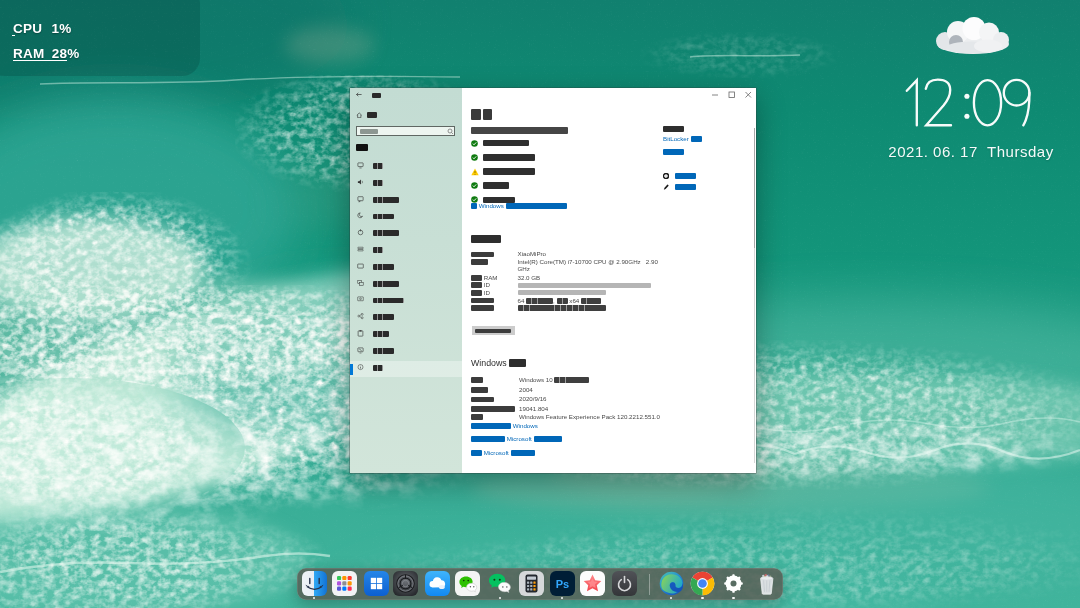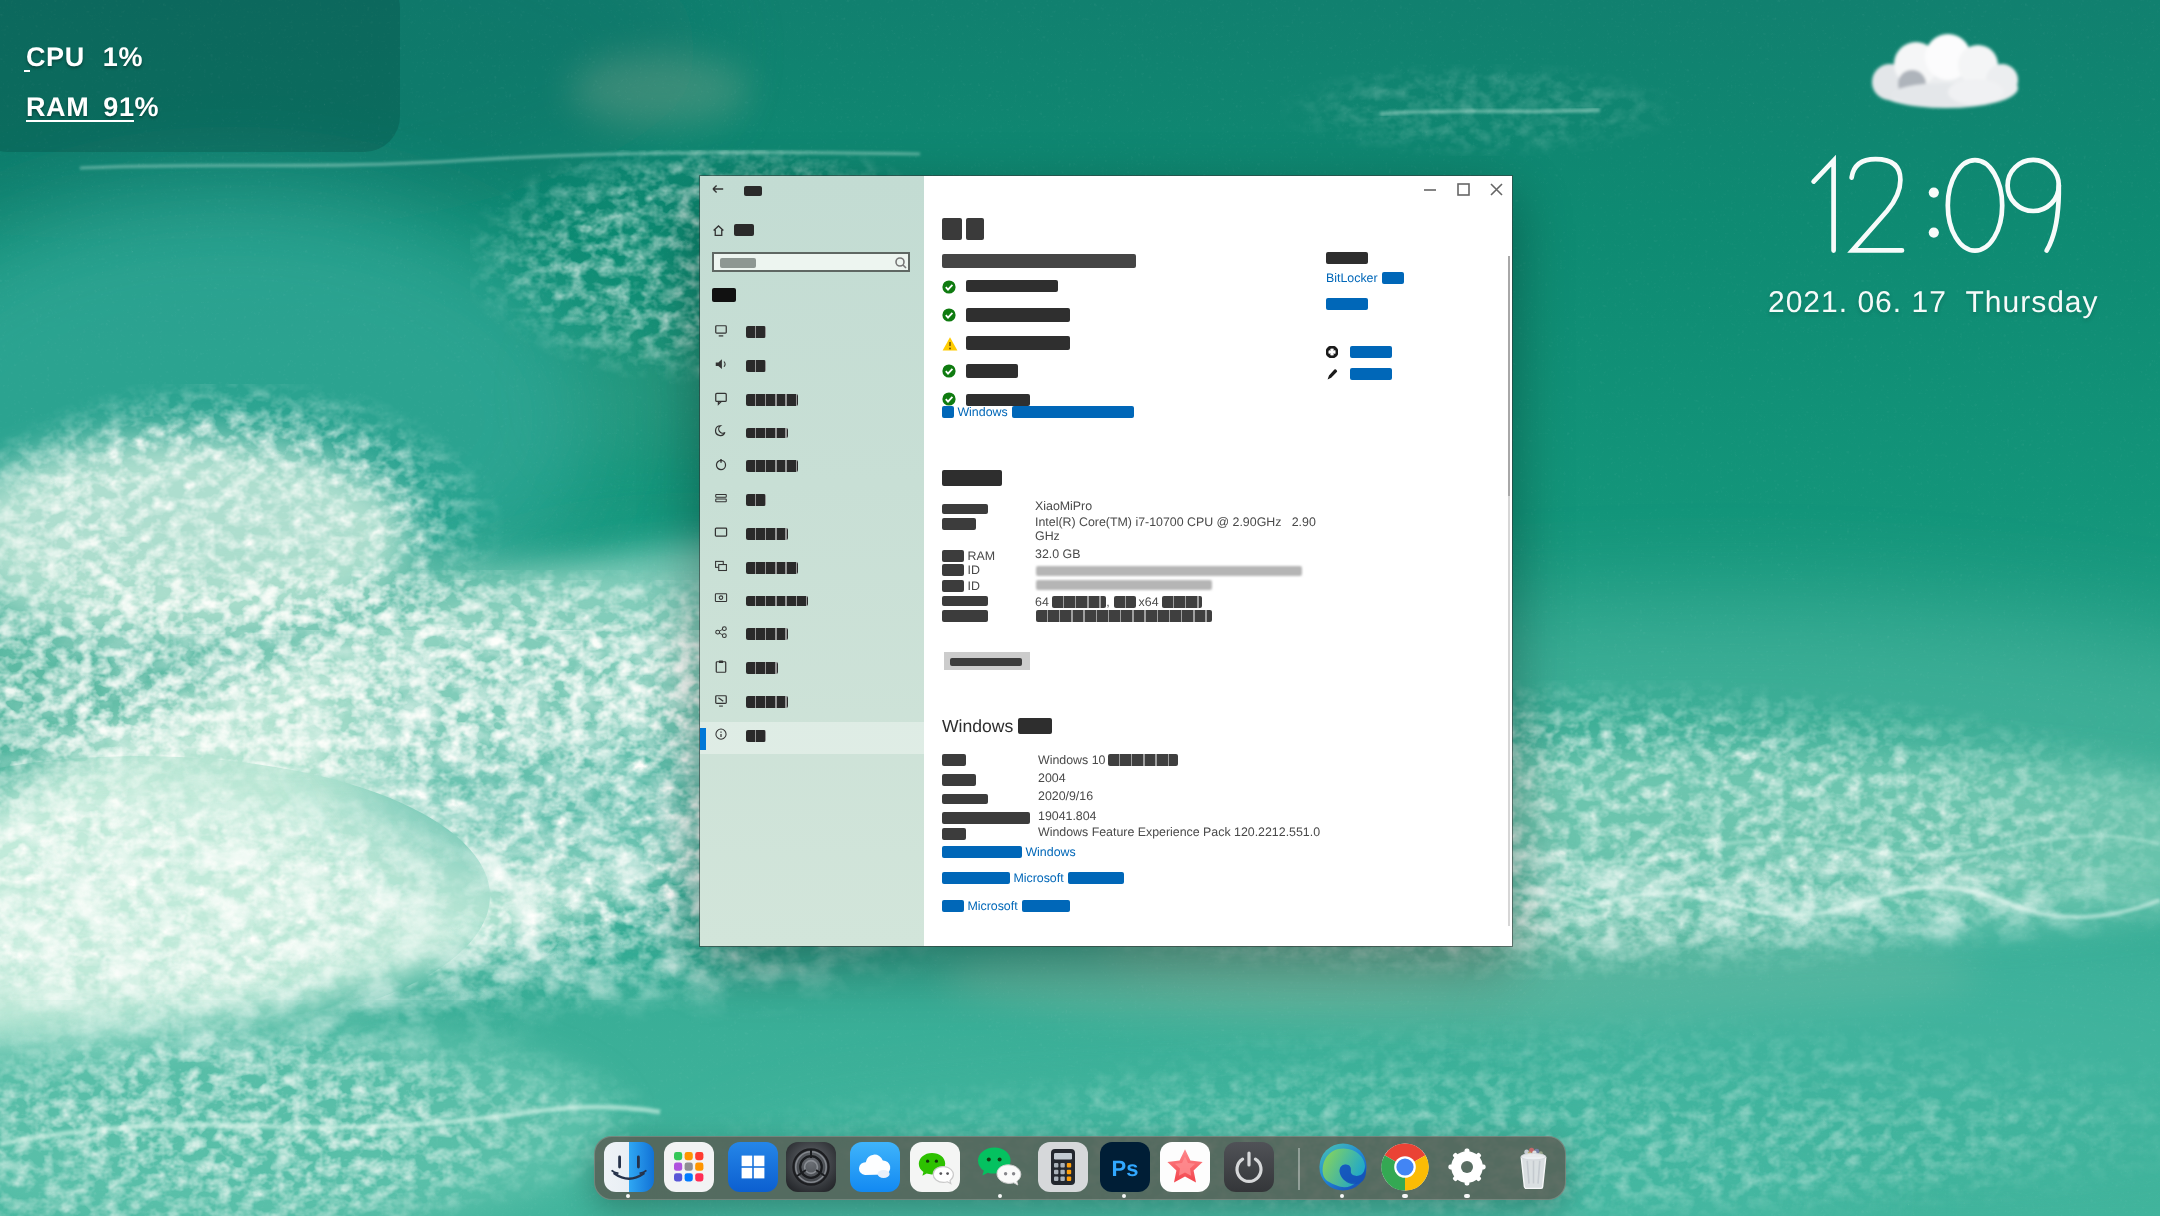--- a/index.html
+++ b/index.html
@@ -187,7 +187,7 @@
 
 <div id="cpu">
  <div class="row" style="top:35px;">CPU<span style="margin-left:9px;">1%</span></div>
- <div class="row" style="top:60px;">RAM<span style="margin-left:7px;">91%</span></div>
+ <div class="row" style="top:60px;">RAM<span style="margin-left:7px;">28%</span></div>
  <div style="position:absolute;left:27px;top:73.5px;width:54px;height:1.3px;background:#fff;"></div>
  <div style="position:absolute;left:26px;top:48.5px;width:3px;height:1.2px;background:#fff;"></div>
 </div>

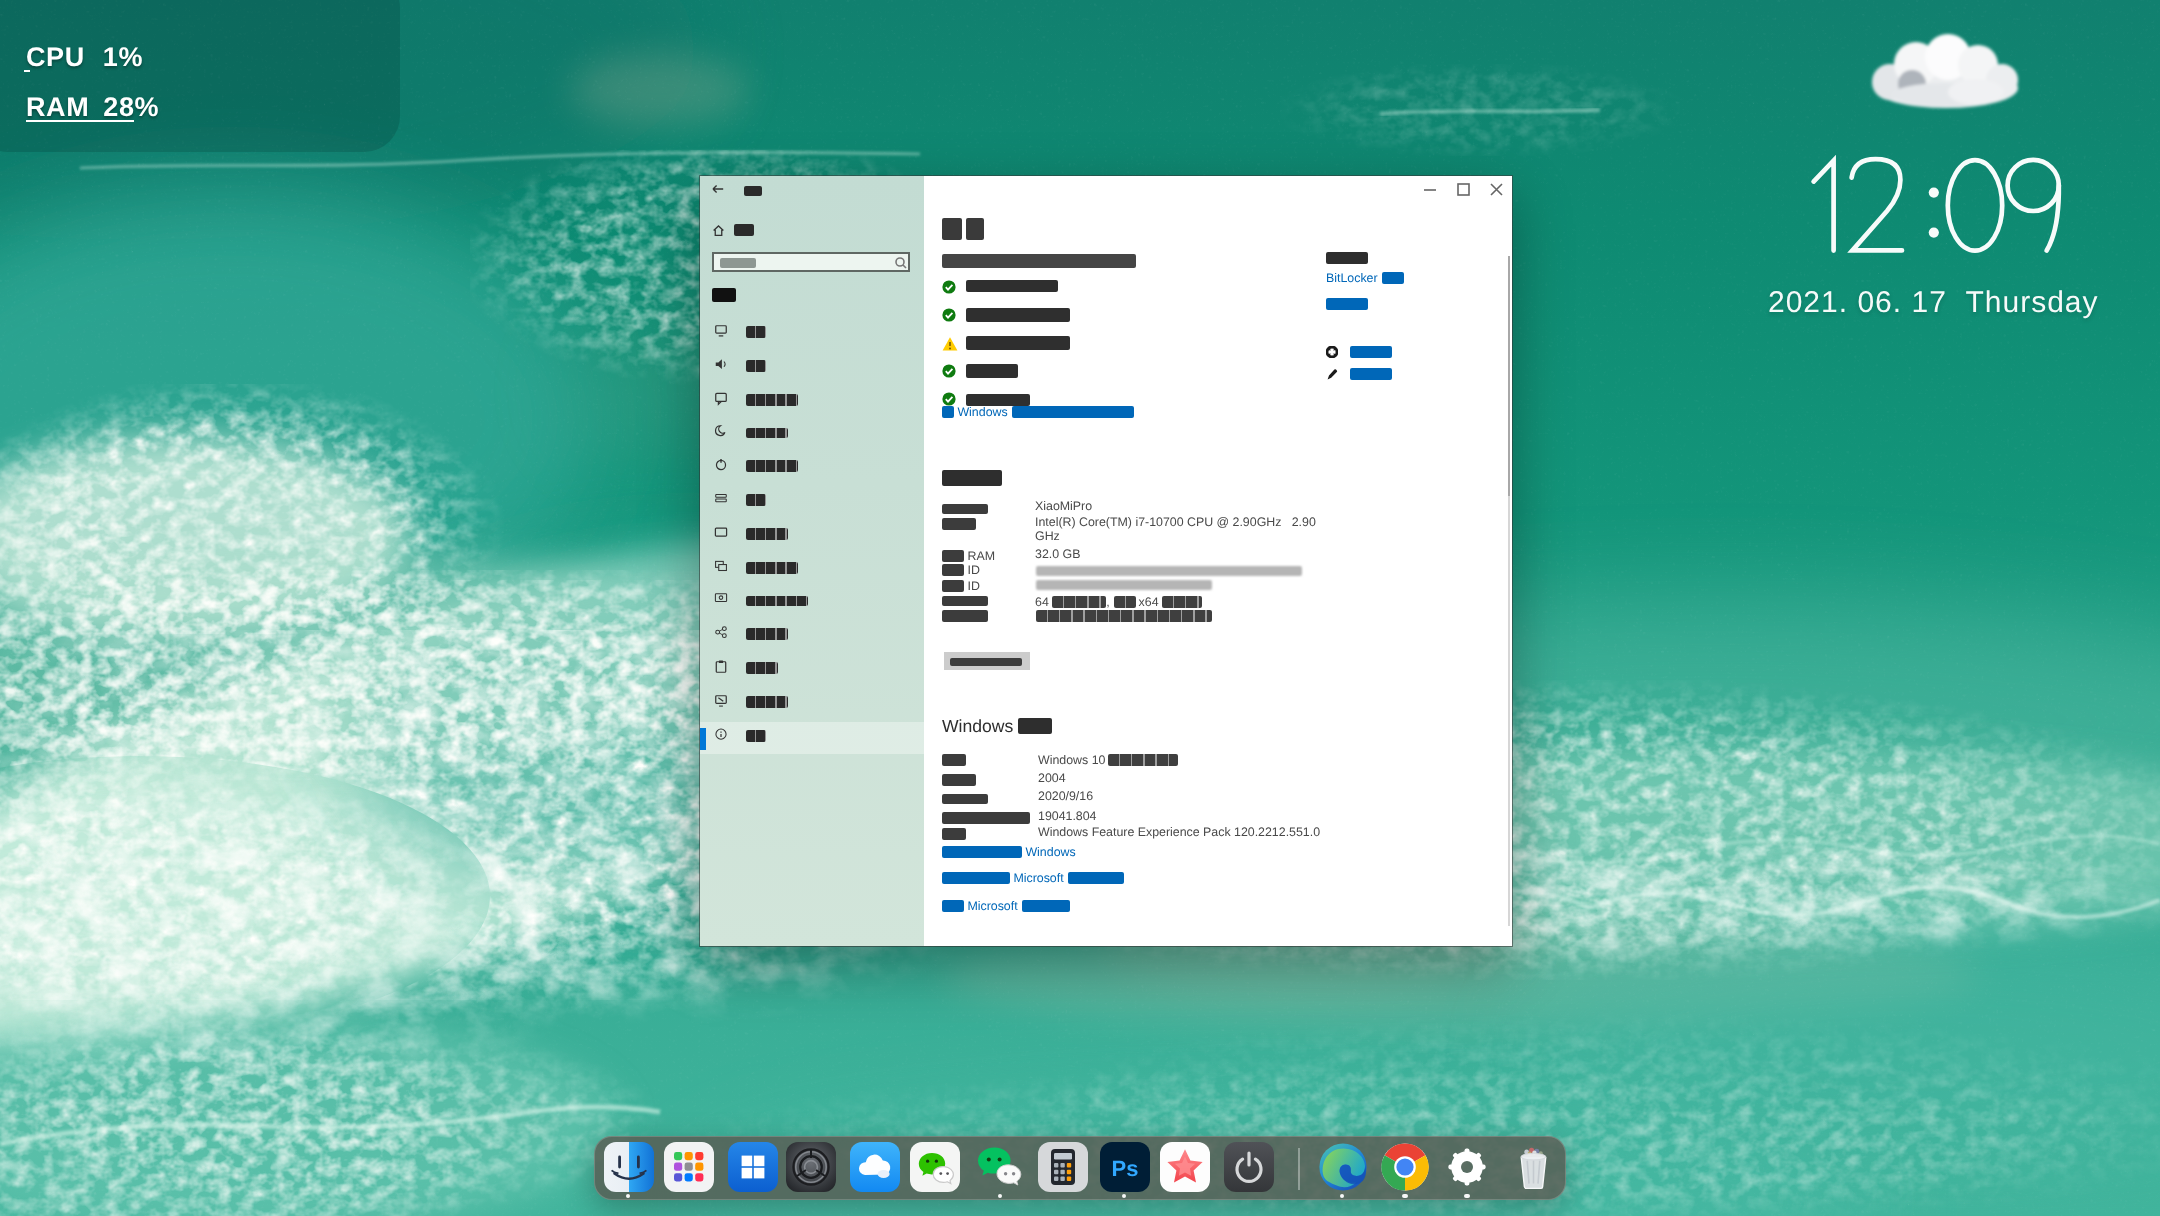--- a/index.html
+++ b/index.html
@@ -8,7 +8,7 @@
 #cpu{position:absolute;left:-14px;top:-14px;width:214px;height:90px;background:rgba(0,25,22,.16);border-radius:18px;color:#fff;font-weight:bold;}
 #cpu .row{position:absolute;left:27px;font-size:13.5px;letter-spacing:.3px;text-shadow:0 1px 1.5px rgba(0,0,0,.35);text-align:right;}
 
-#date{position:absolute;left:884px;top:143px;width:174px;color:rgba(255,255,255,.96);font-size:15px;letter-spacing:.5px;text-shadow:0 1px 2px rgba(0,30,25,.2);}
+#date{position:absolute;left:884px;top:143px;width:174px;text-align:center;color:rgba(255,255,255,.96);font-size:15px;letter-spacing:.5px;text-shadow:0 1px 2px rgba(0,30,25,.2);}
 
 #win{position:absolute;left:350px;top:88px;width:406px;height:385px;box-shadow:0 10px 28px rgba(0,0,0,.33),0 0 0 0.5px rgba(60,60,60,.55);background:#fef9c3;}
 #sidebar{position:absolute;left:0;top:0;width:112px;height:385px;background:linear-gradient(180deg,#c3dcd3 0%,#c8dfd5 40%,#d2e5da 100%);}

